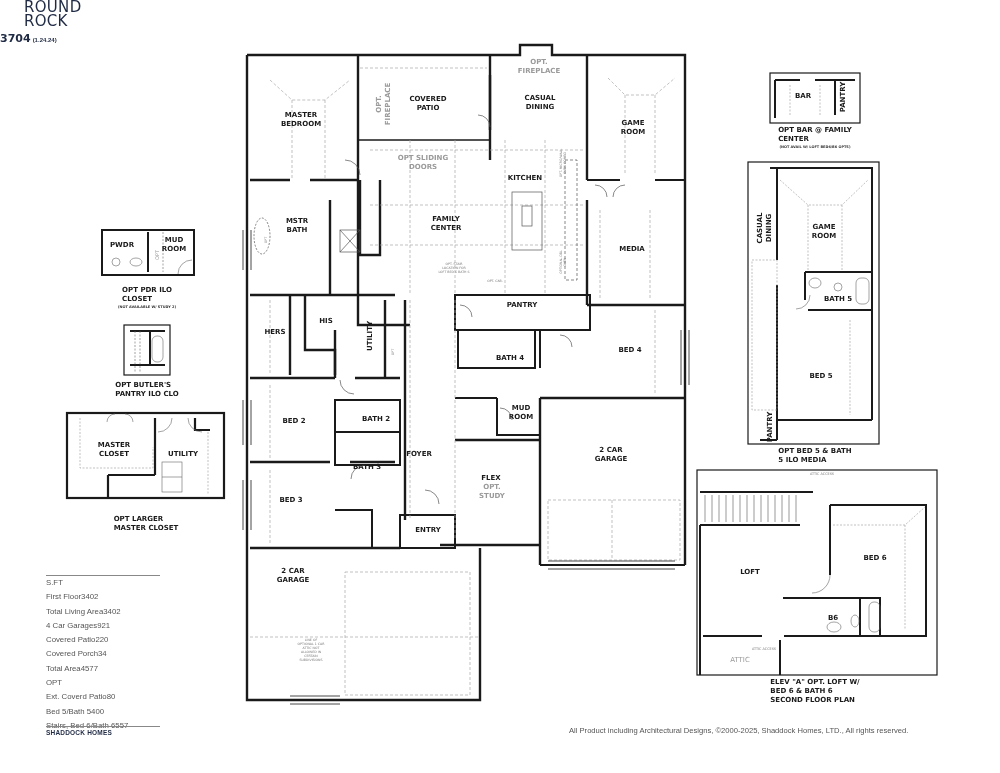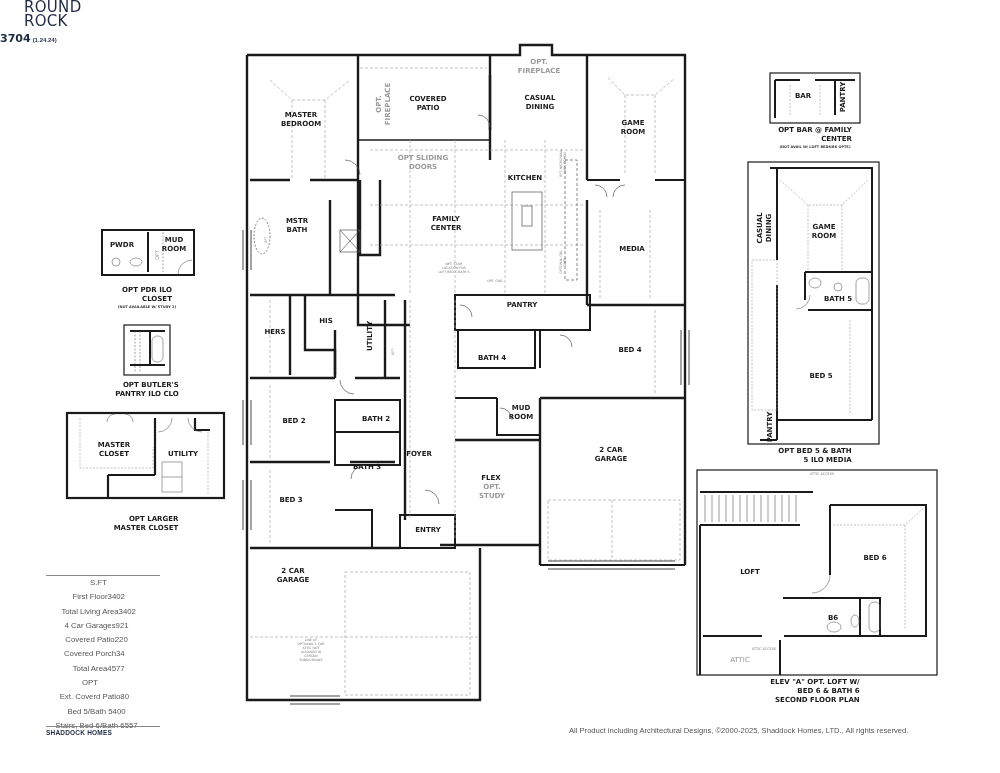--- a/index.html
+++ b/index.html
@@ -10,7 +10,7 @@
   .room.vert { transform:translate(-50%,-50%) rotate(-90deg); }
   .note { position:absolute; font-family:"DejaVu Sans", sans-serif; font-size:3.2px; color:#777; text-align:center; white-space:pre; line-height:4px; transform:translate(-50%,-50%); }
   .note.vert { transform:translate(-50%,-50%) rotate(-90deg); }
-  .caption { position:absolute; font-family:"DejaVu Sans", sans-serif; font-weight:bold; font-size:7px; text-align:right; line-height:9px; white-space:pre; transform:translateX(-50%); }
+  .caption { position:absolute; font-family:"DejaVu Sans", sans-serif; font-weight:bold; font-size:7px; text-align:left; line-height:9px; white-space:pre; transform:translateX(-50%); }
   .subcaption { position:absolute; font-family:"DejaVu Sans", sans-serif; font-weight:bold; font-size:3.5px; text-align:center; white-space:pre; transform:translateX(-50%); color:#333; }
   #title-block { left:46px; top:547px; width:120px; }
   #plan-name { font-family:"DejaVu Sans", sans-serif; font-size:15px; font-weight:normal; letter-spacing:0.3px; color:#1f2a44; line-height:14px;margin-left:24px; }

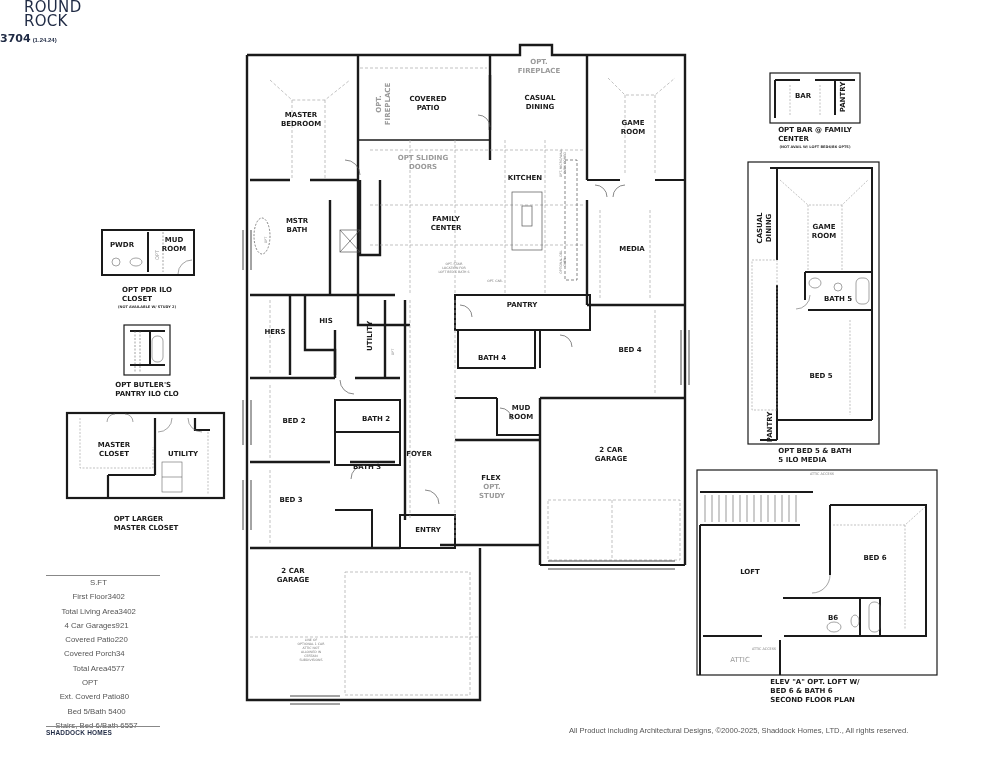--- a/index.html
+++ b/index.html
@@ -234,7 +234,7 @@
 <div class="room" style="left:275px;top:332px">HERS</div>
 <div class="room" style="left:326px;top:321px">HIS</div>
 <div class="room vert" style="left:370px;top:336px">UTILITY</div>
-<div class="room" style="left:492px;top:358px">BATH 4</div>
+<div class="room" style="left:510px;top:358px">BATH 4</div>
 <div class="room" style="left:630px;top:350px">BED 4</div>
 <div class="room" style="left:294px;top:421px">BED 2</div>
 <div class="room" style="left:376px;top:419px">BATH 2</div>

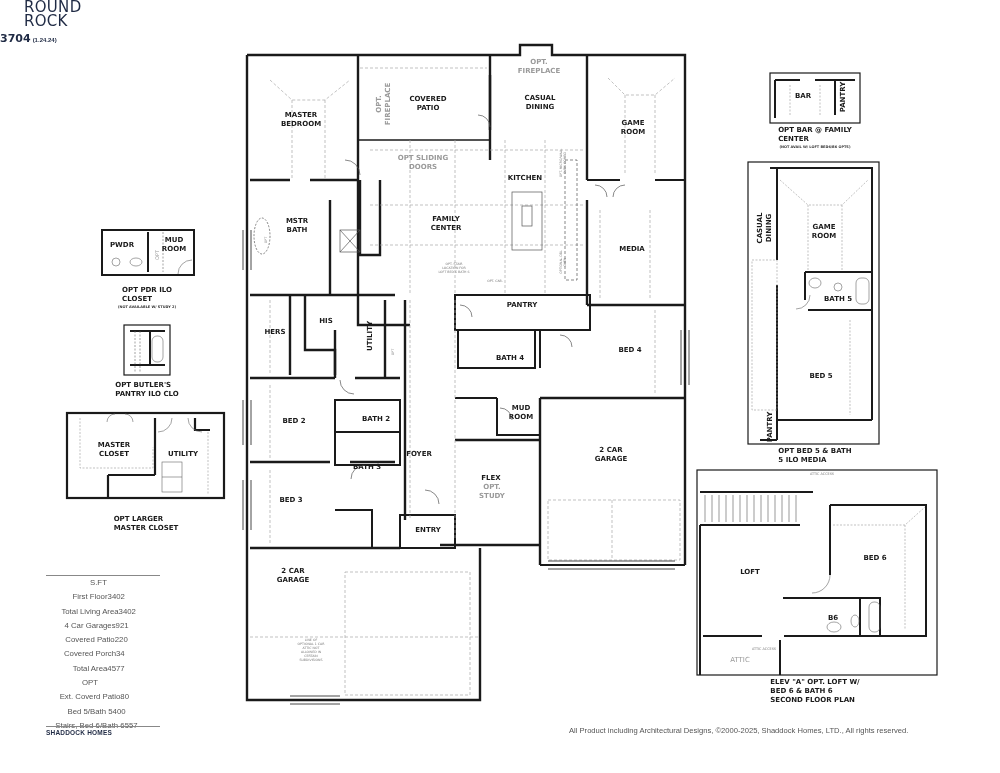--- a/index.html
+++ b/index.html
@@ -17,7 +17,7 @@
   #plan-number { font-family:"DejaVu Sans", sans-serif; font-size:11px; font-weight:bold; color:#1f2a44; line-height:12px; }
   #plan-date { font-size:6px; font-weight:bold; color:#1f2a44; margin-left:2px; }
   #sqft-table { position:absolute; left:46px; top:575px; width:114px; border-top:1px solid #888; }
-  .sqrow { display:flex; justify-content:center; font-size:7.8px; color:#555; height:14.3px; line-height:14.3px; }
+  .sqrow { display:flex; justify-content:flex-start; font-size:7.8px; color:#555; height:14.3px; line-height:14.3px; }
   .sqrow .v { width:26px; text-align:left; }
   #brand { position:absolute; left:46px; top:726px; width:114px; border-top:1px solid #888; font-size:6.5px; font-weight:bold; color:#1f2a44; padding-top:2px; letter-spacing:0.2px; }
   #copyright { position:absolute; left:569px; top:726px; font-size:7.6px; color:#555; white-space:nowrap; }

